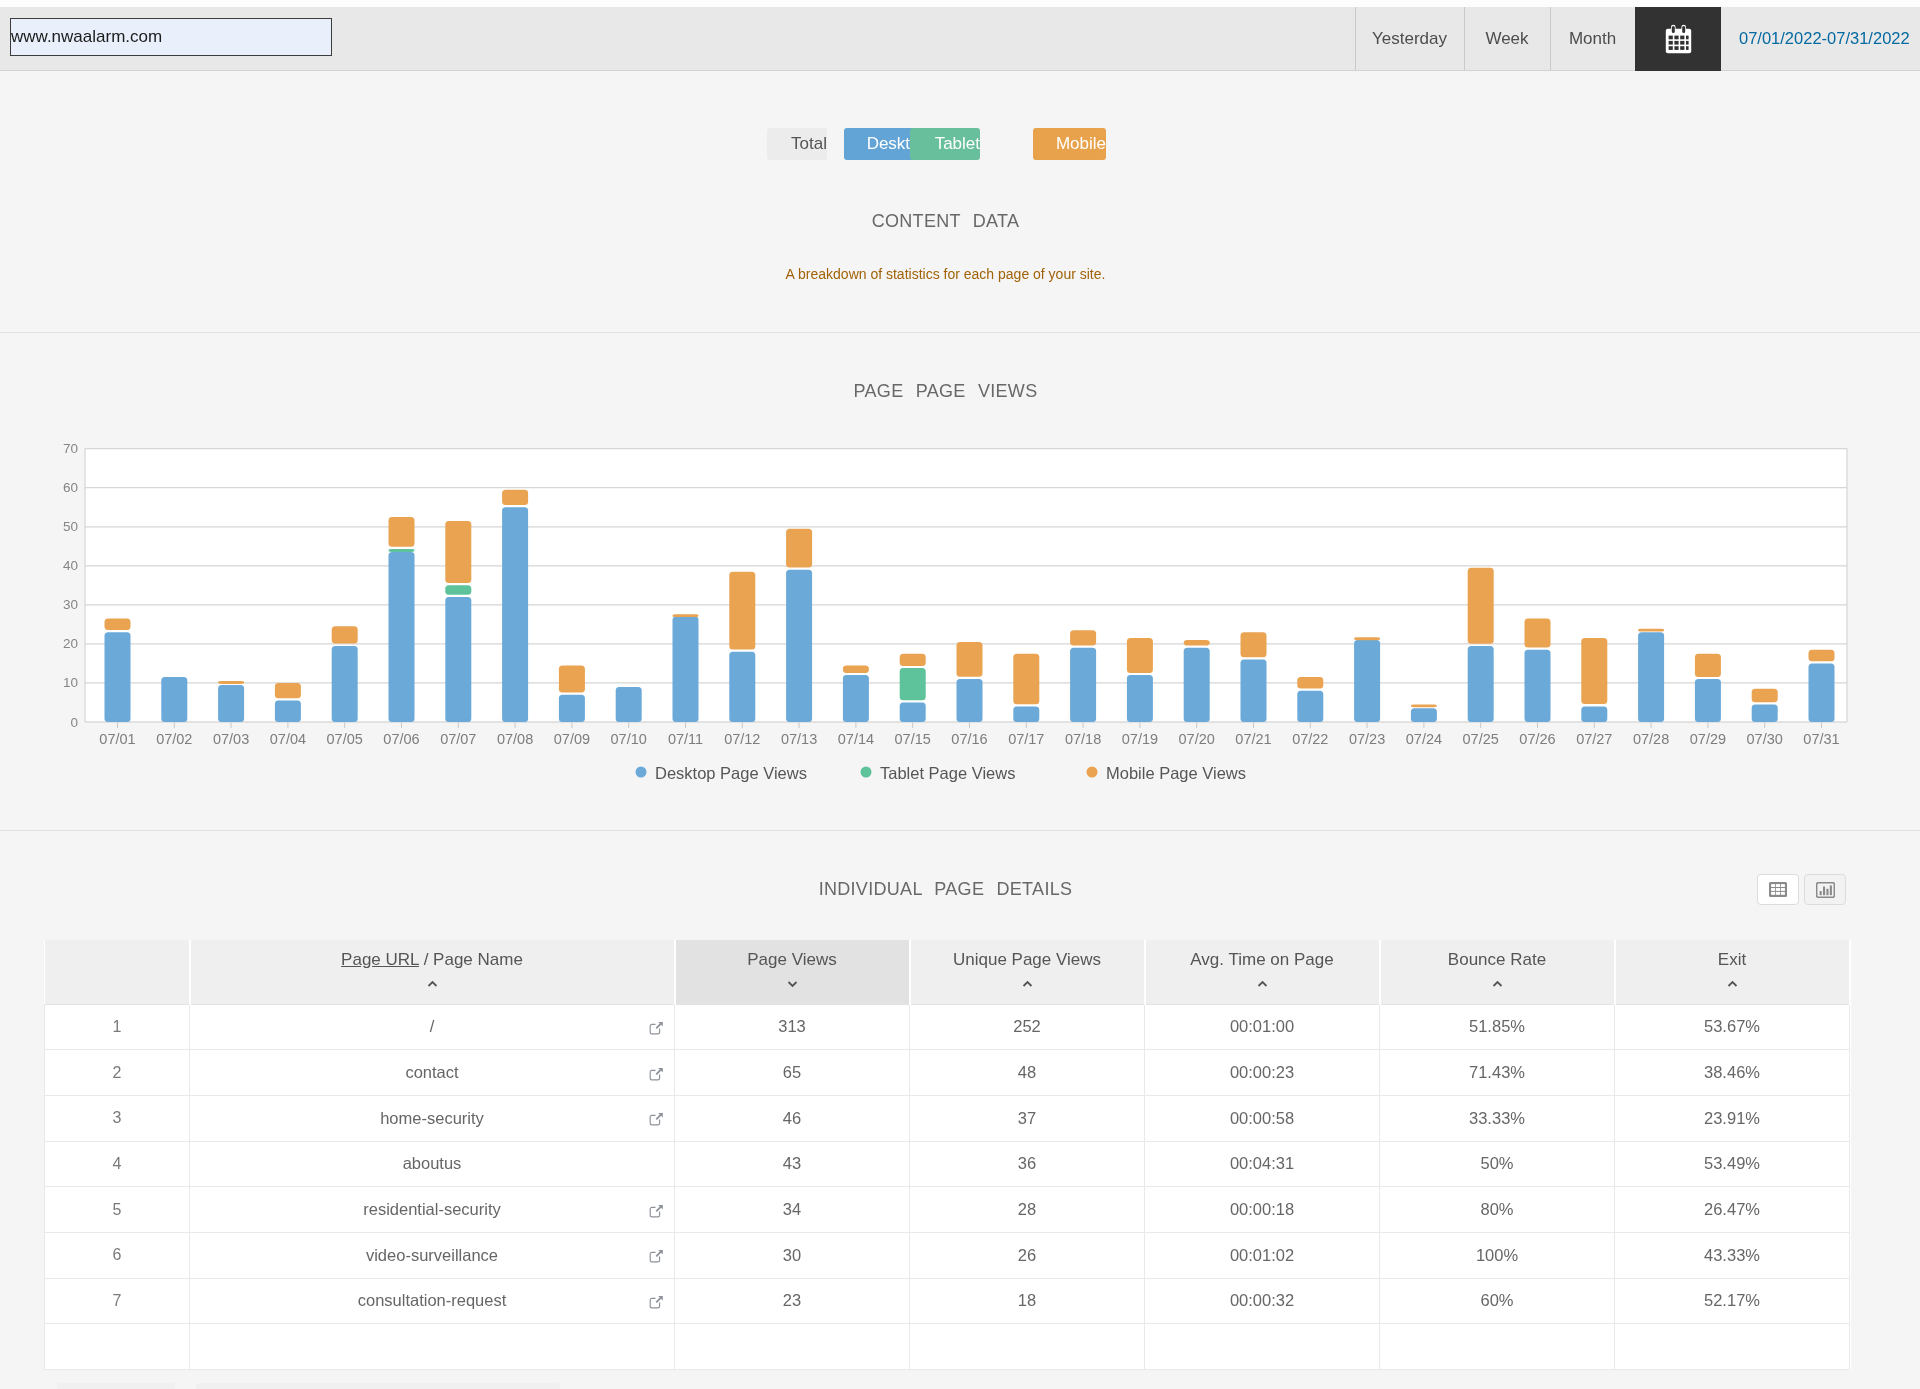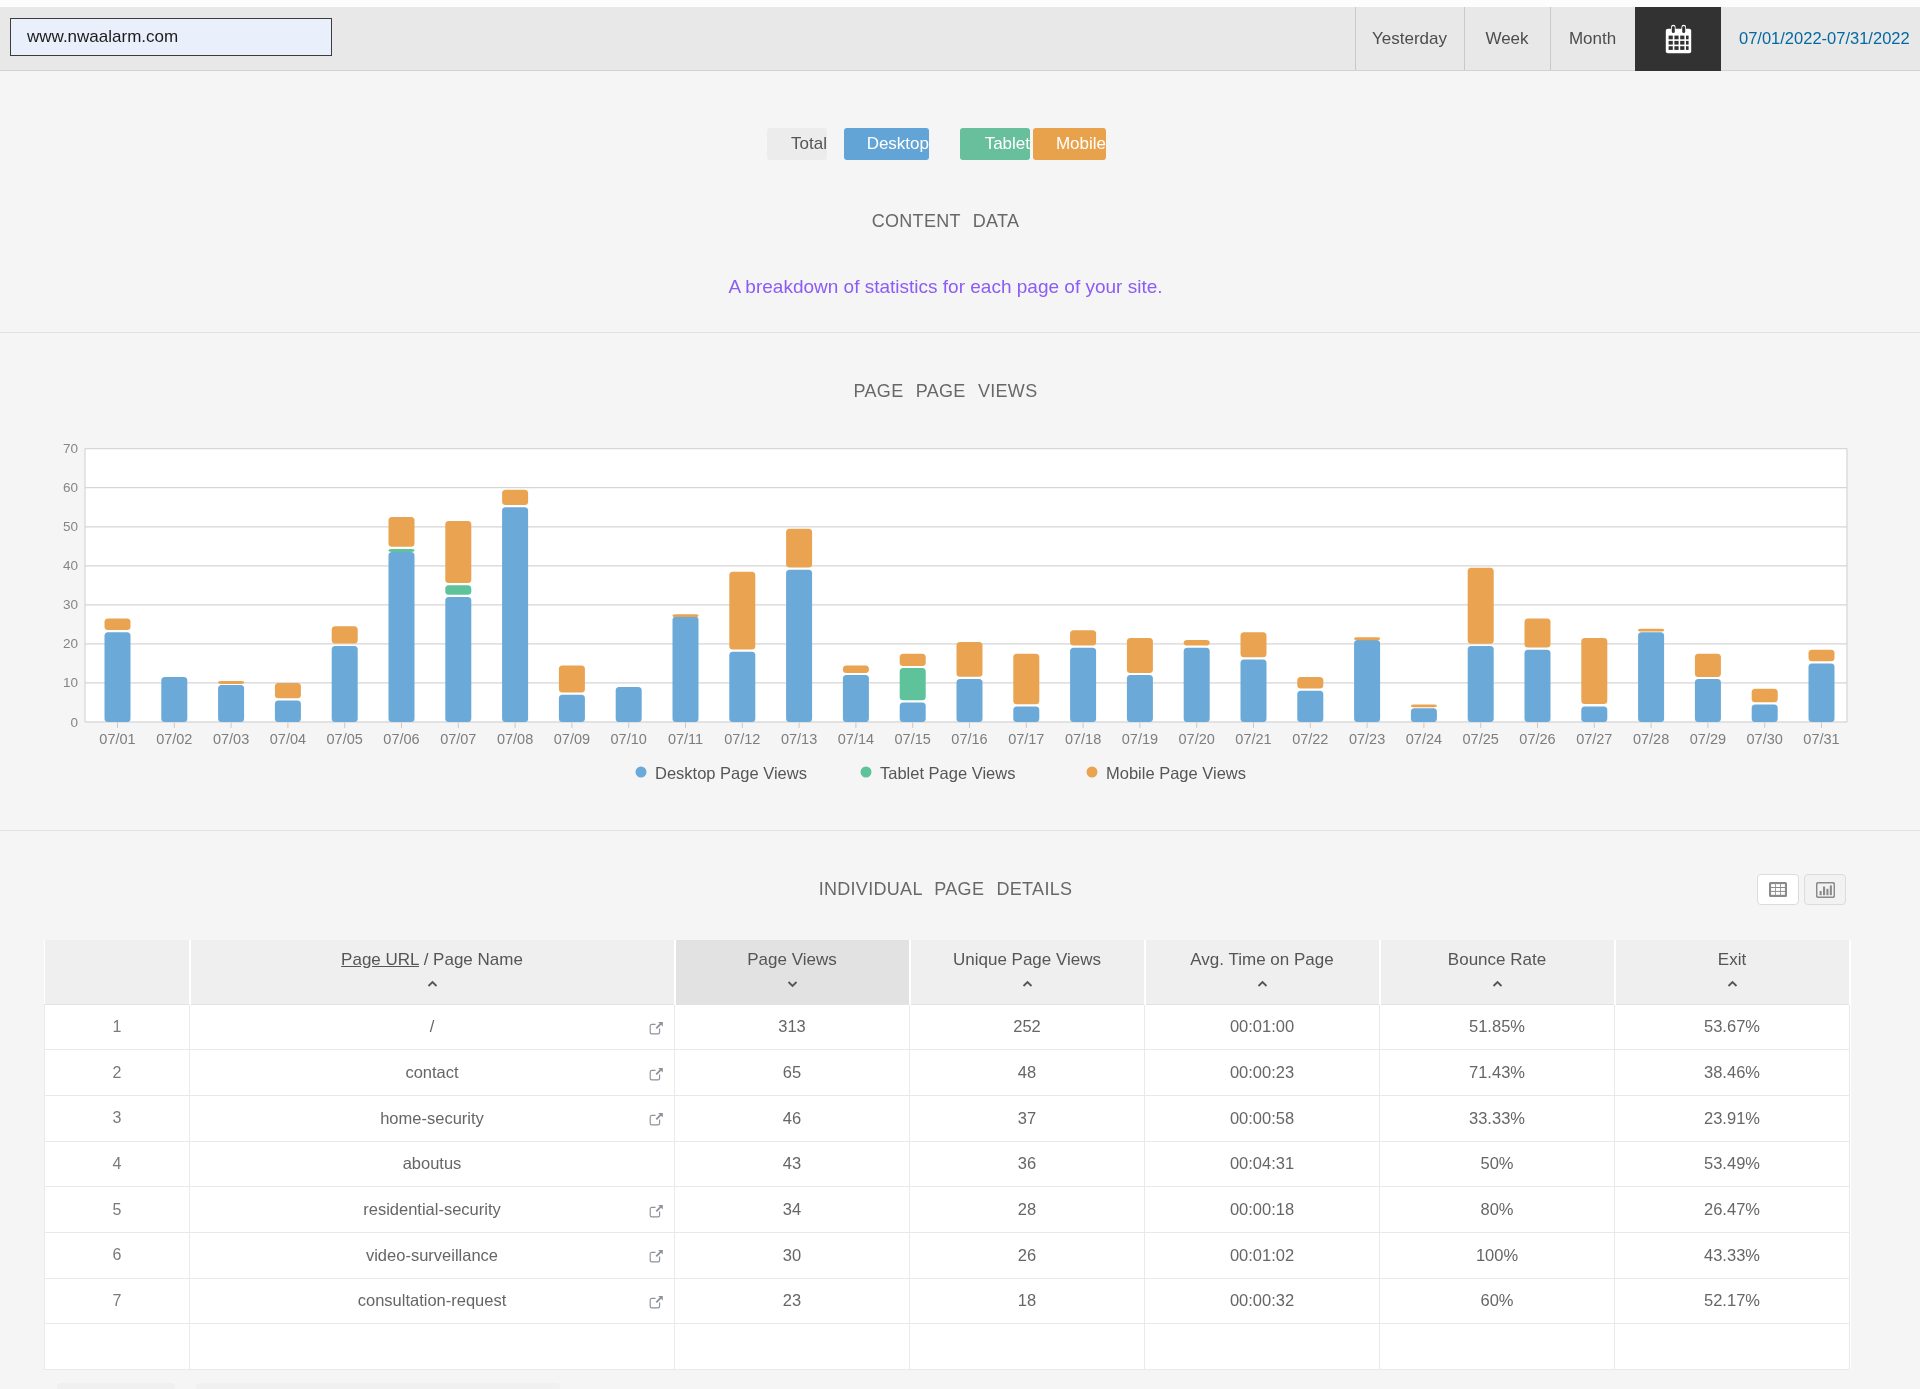--- a/index.html
+++ b/index.html
@@ -10,7 +10,7 @@
   border-bottom:1px solid #d2d2d2; }
 .urlbox { left:10px; top:18px; width:322px; height:38px; background:#e9effb;
   border:1px solid #3c3c3c; font-size:17px; color:#1c1c1c; line-height:36px;
-  padding-left:16px; }
+  }
 .sep { top:7px; width:1px; height:63px; background:#c9c9c9; }
 .tab { top:7px; height:63px; line-height:63px; text-align:center; font-size:17px;
   color:#4d4d4d; }

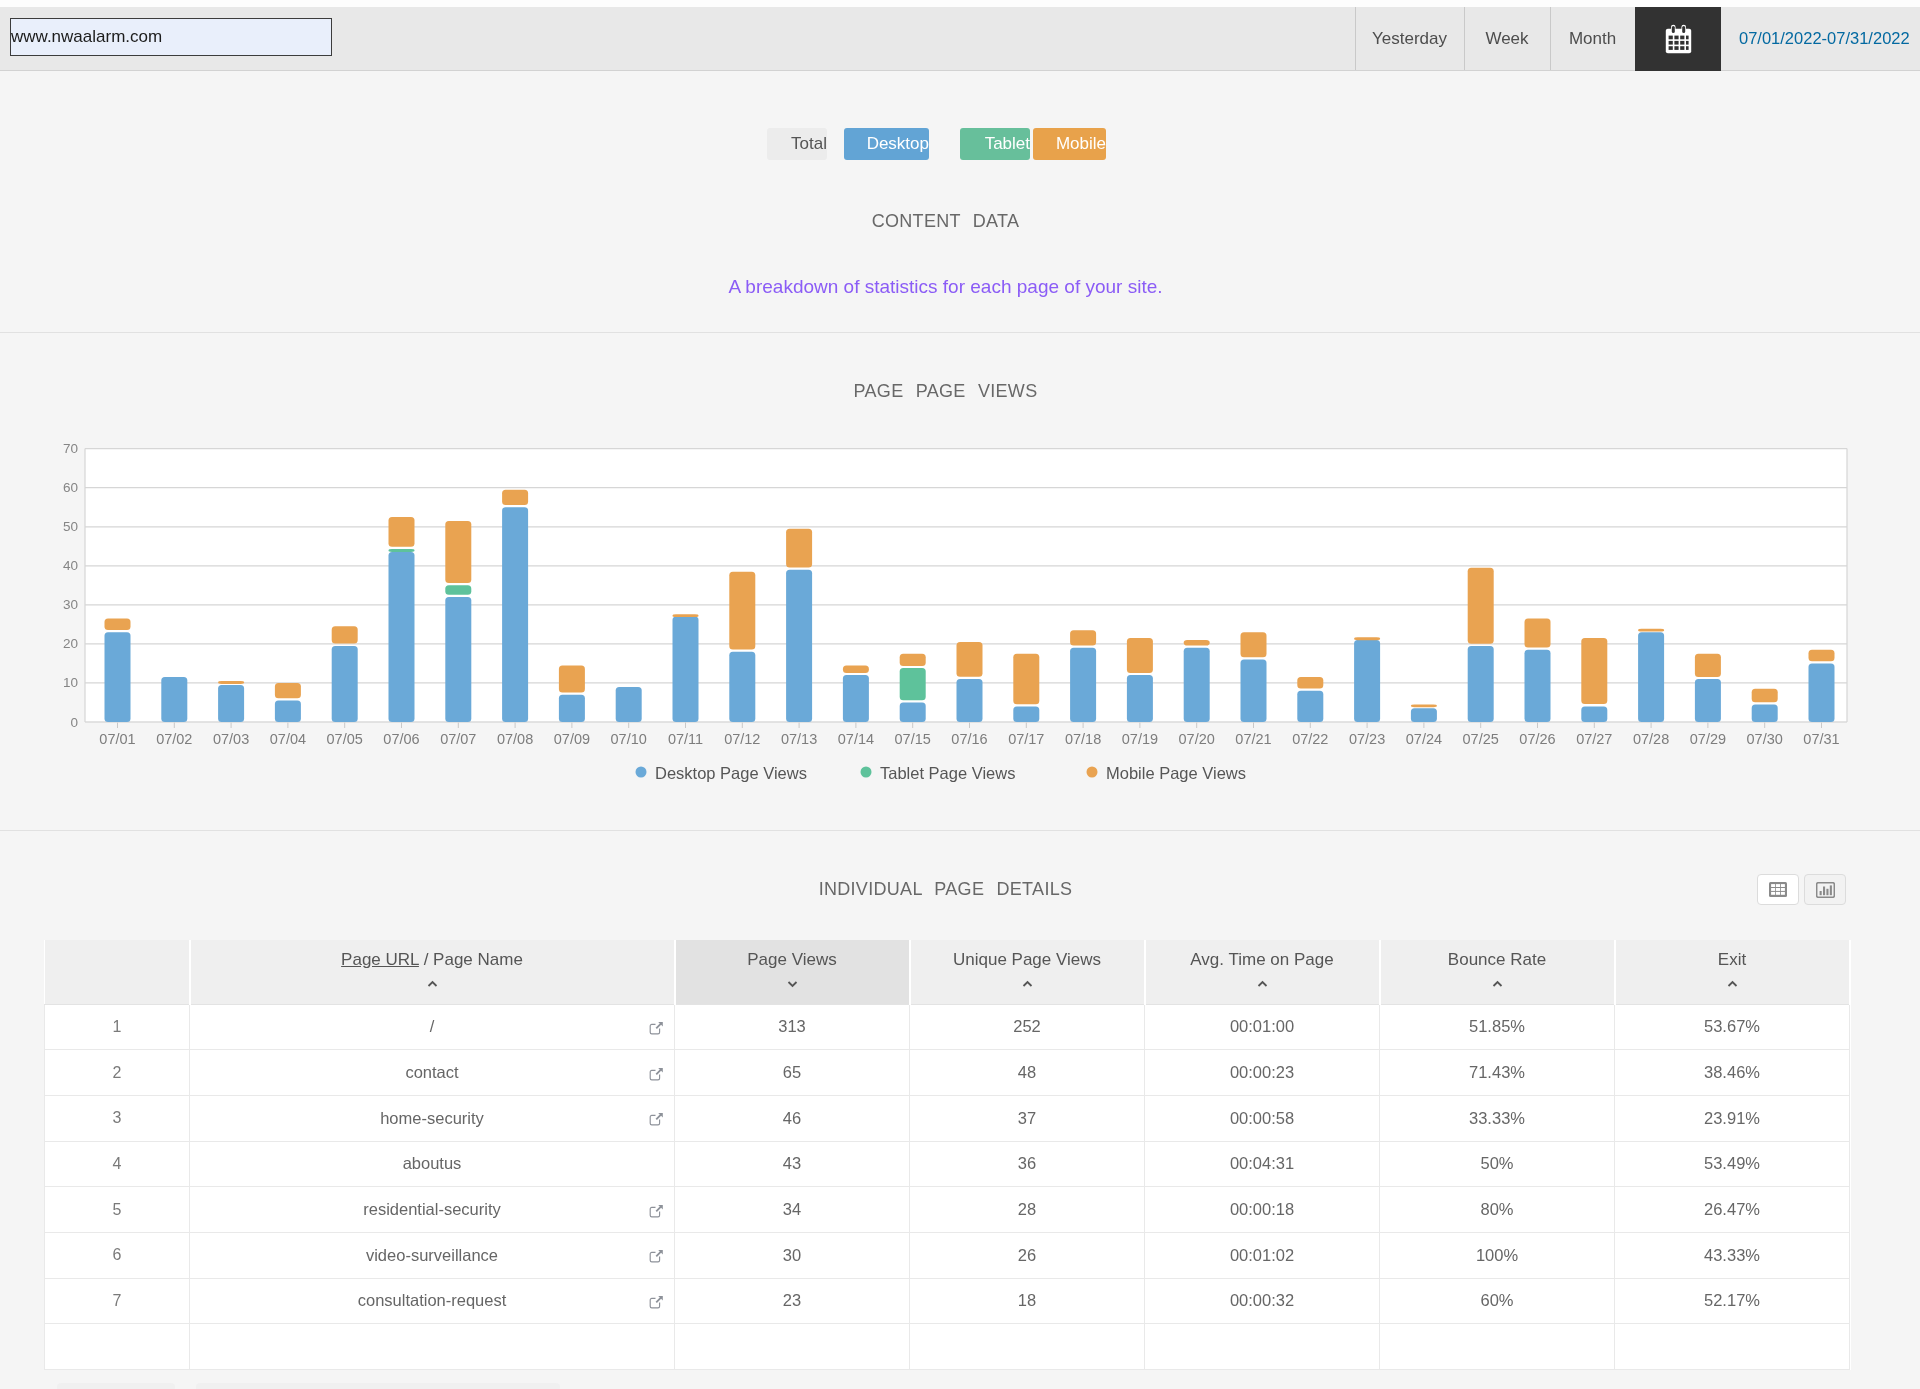--- a/index.html
+++ b/index.html
@@ -74,7 +74,7 @@
 
 <div class="abs fbtn" style="left:767px;width:60px;background:#ececec;color:#555">Total</div>
 <div class="abs fbtn" style="left:844px;width:85px;background:#62a4d5">Desktop</div>
-<div class="abs fbtn" style="left:960px;width:70px;background:#67bf9b">Tablet</div>
+<div class="abs fbtn" style="left:910px;width:70px;background:#67bf9b">Tablet</div>
 <div class="abs fbtn" style="left:1033px;width:73px;background:#e8a24b">Mobile</div>
 
 <div class="abs h1" style="top:212px">CONTENT DATA</div>

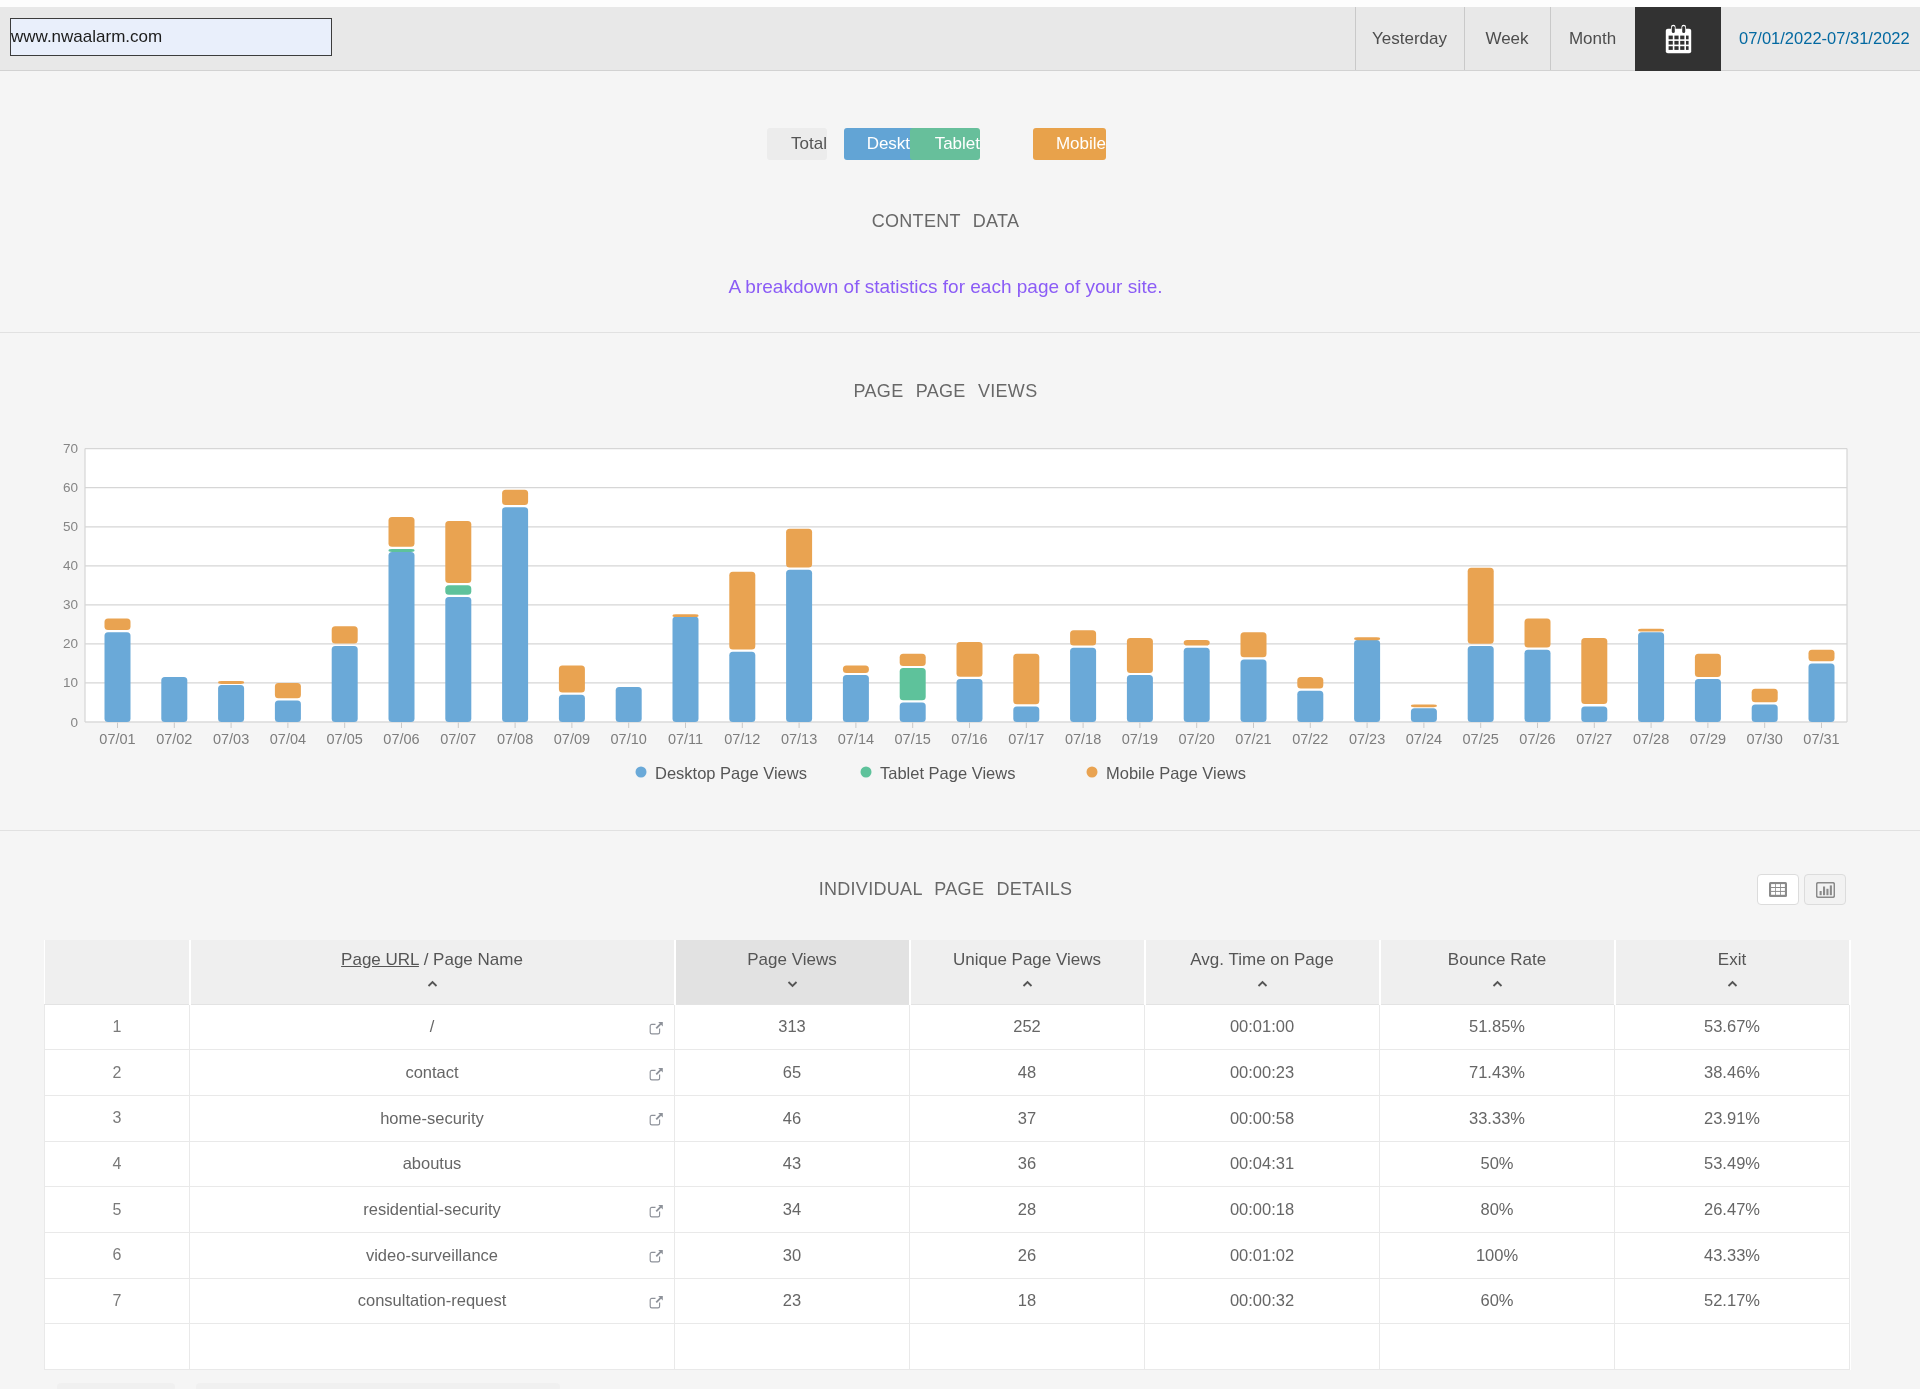--- a/index.html
+++ b/index.html
@@ -22,7 +22,7 @@
   line-height:32px; color:#fff; }
 .h1 { left:0; width:1891px; text-align:center; font-size:18px; color:#686868;
   letter-spacing:0.3px; word-spacing:7px; line-height:18px; }
-.sub { left:0; top:266px; width:1891px; text-align:center; font-size:19px; color:#8b5cf6;margin-top:10px; }
+.sub { left:0; top:266px; width:1891px; text-align:center; font-size:14px; color:#a16207; }
 .hr { left:0; width:1920px; height:1px; background:#e1e1e1; }
 .iconbtn { top:874px; width:42px; height:31px; border:1px solid #dcdcdc; border-radius:4px;
   text-align:center; padding-top:7px; }

